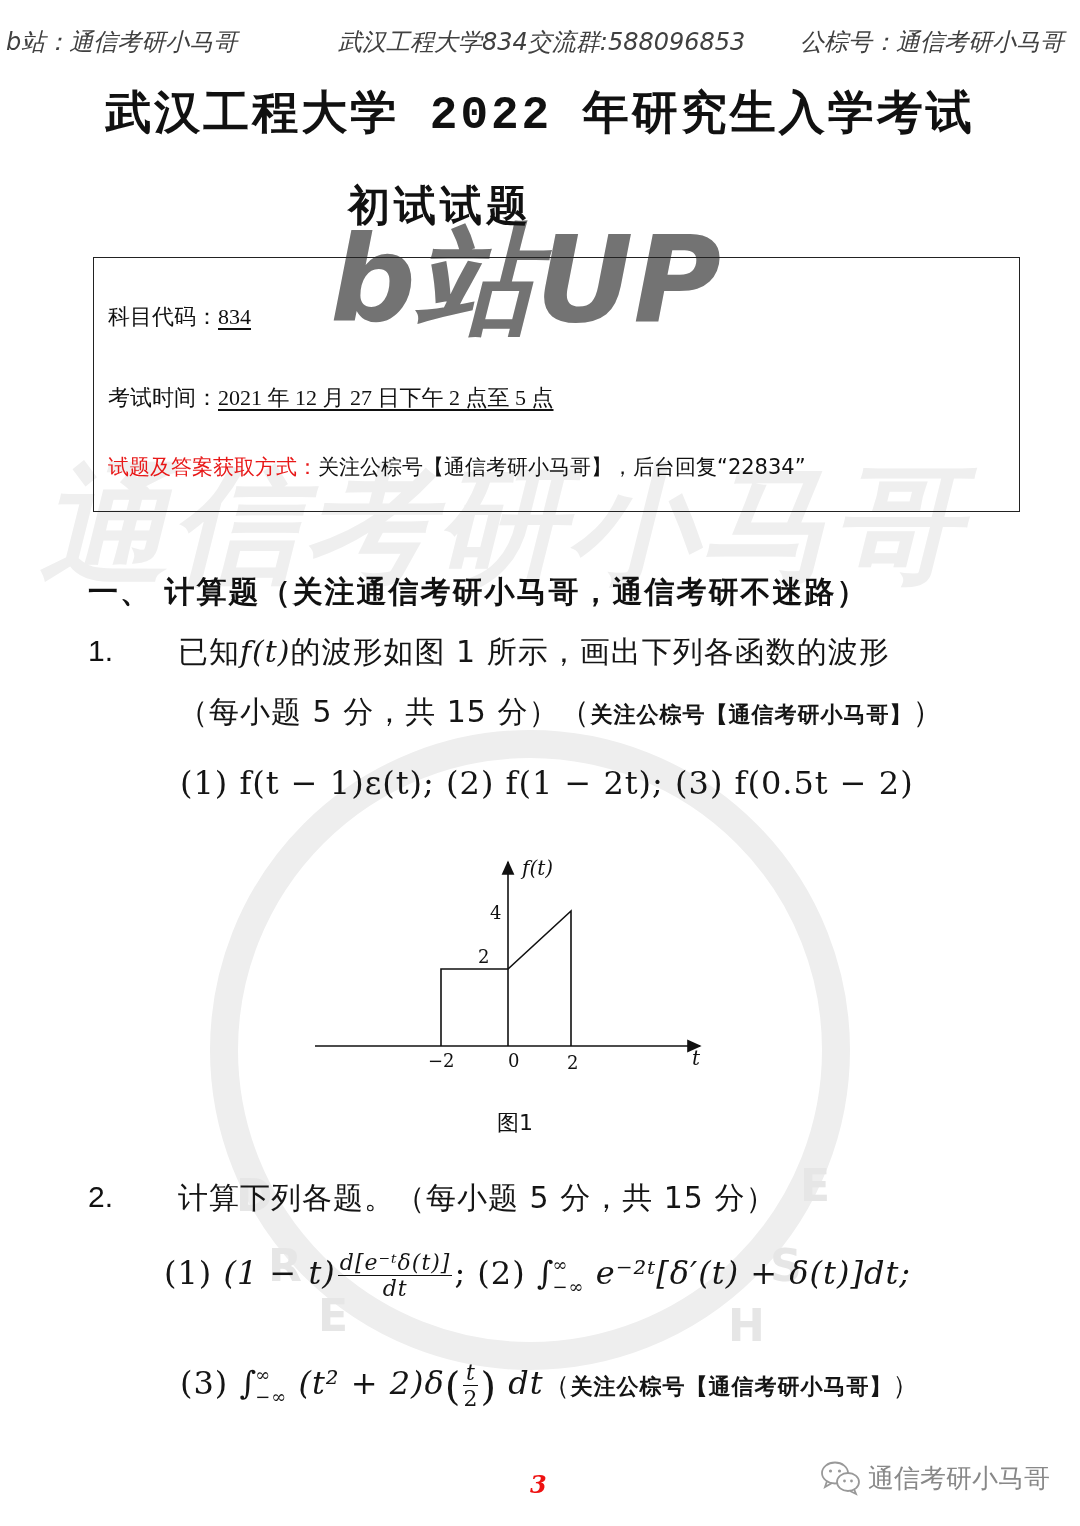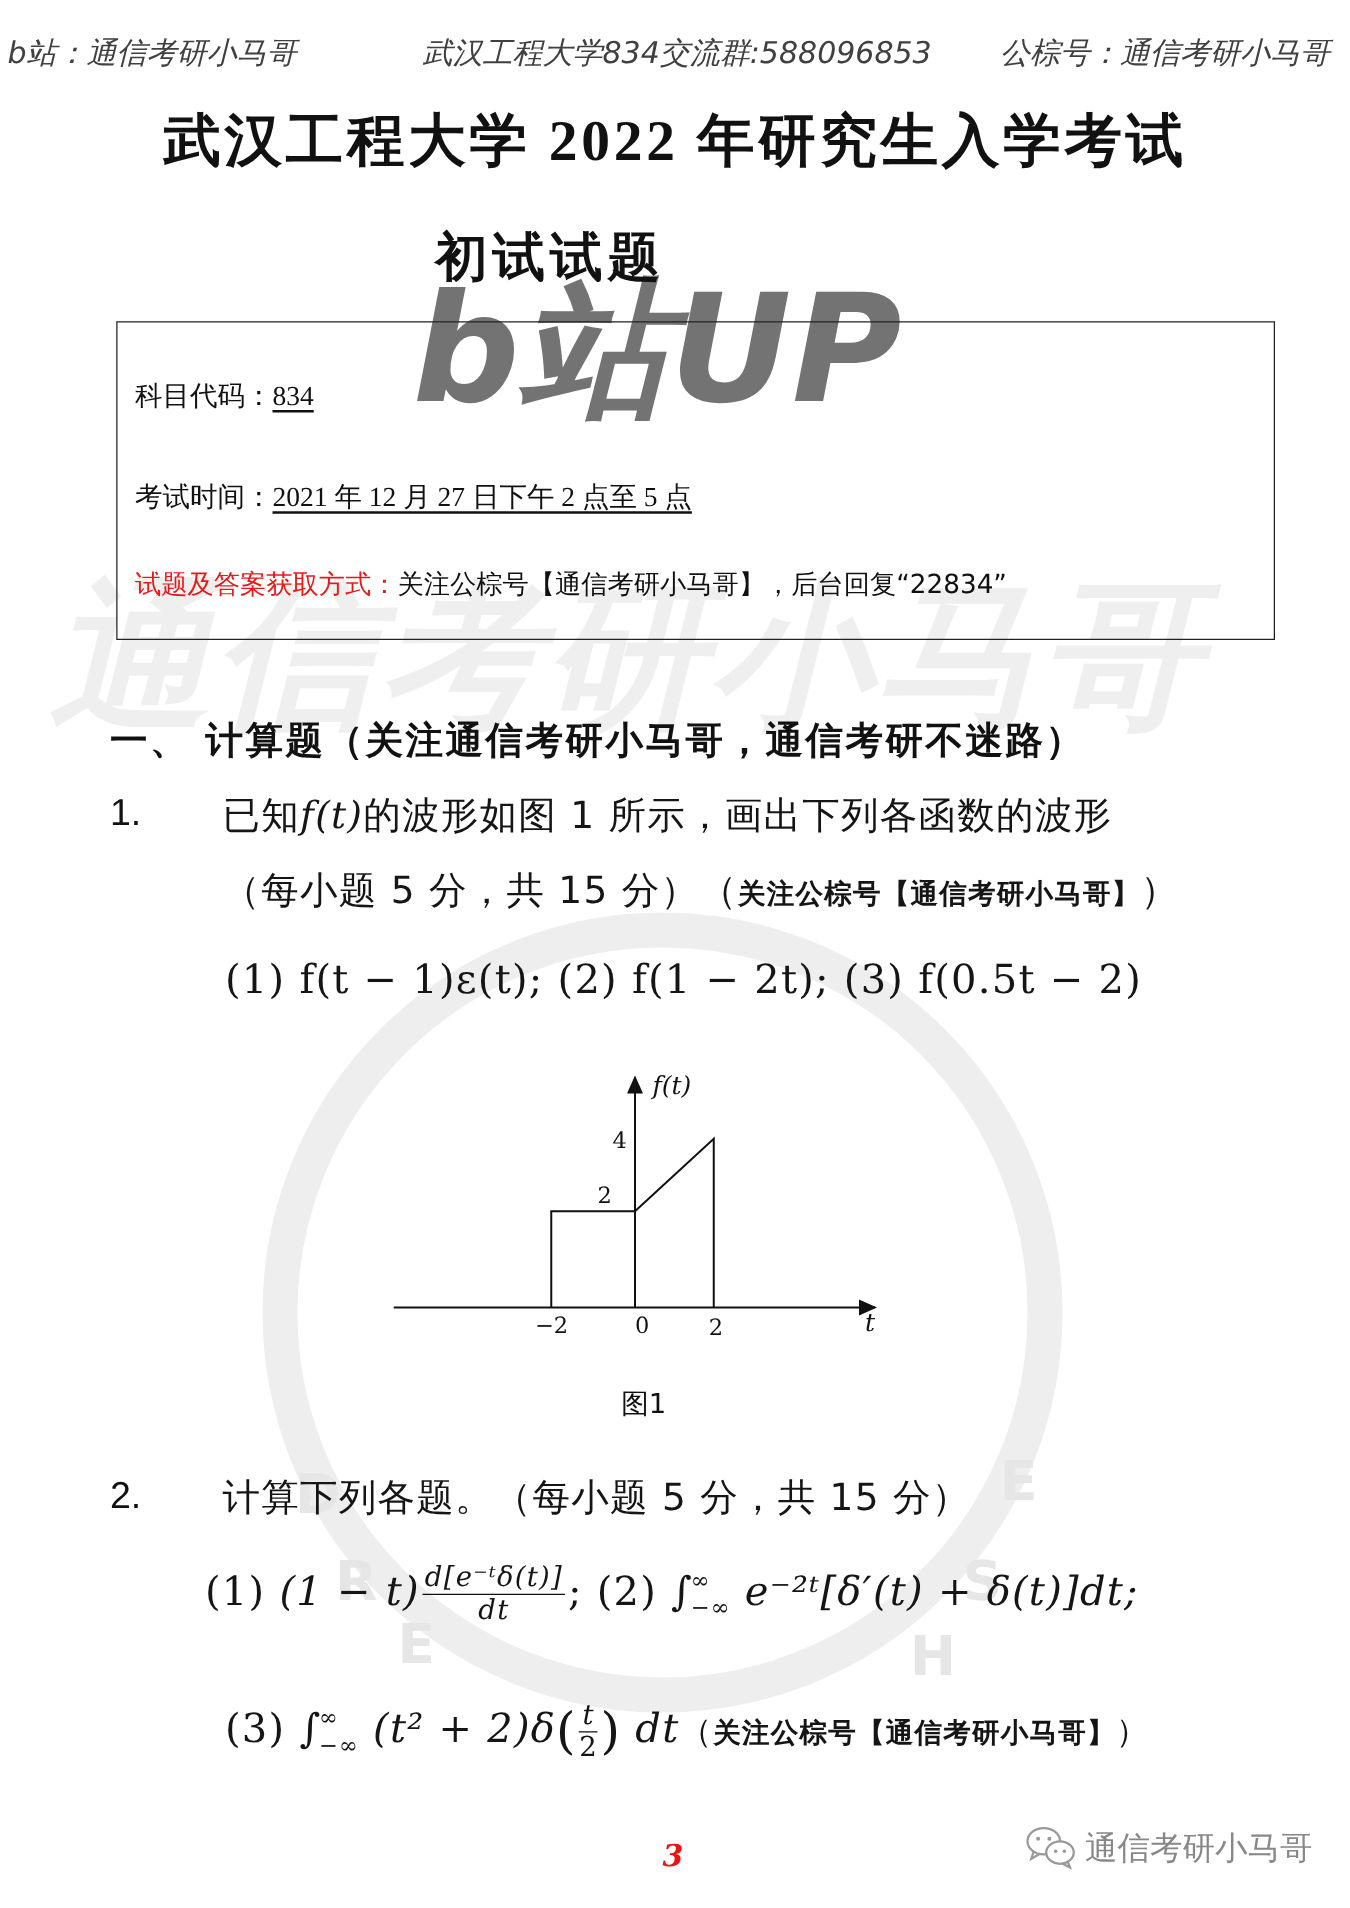--- a/index.html
+++ b/index.html
@@ -23,7 +23,7 @@
 
   .title { position: absolute; top: 82px; left: 0; width: 1080px; text-align: center;
            font-size: 46px; font-weight: bold; letter-spacing: 3px;
-           font-family: Liberation Serif, serif; }
+           font-family: Liberation Mono, monospace; }
   .subtitle { position: absolute; top: 178px; left: 0; width: 880px; text-align: center;
               font-size: 42px; font-weight: bold; letter-spacing: 4px;
               font-family: "DejaVu Serif", serif; }

